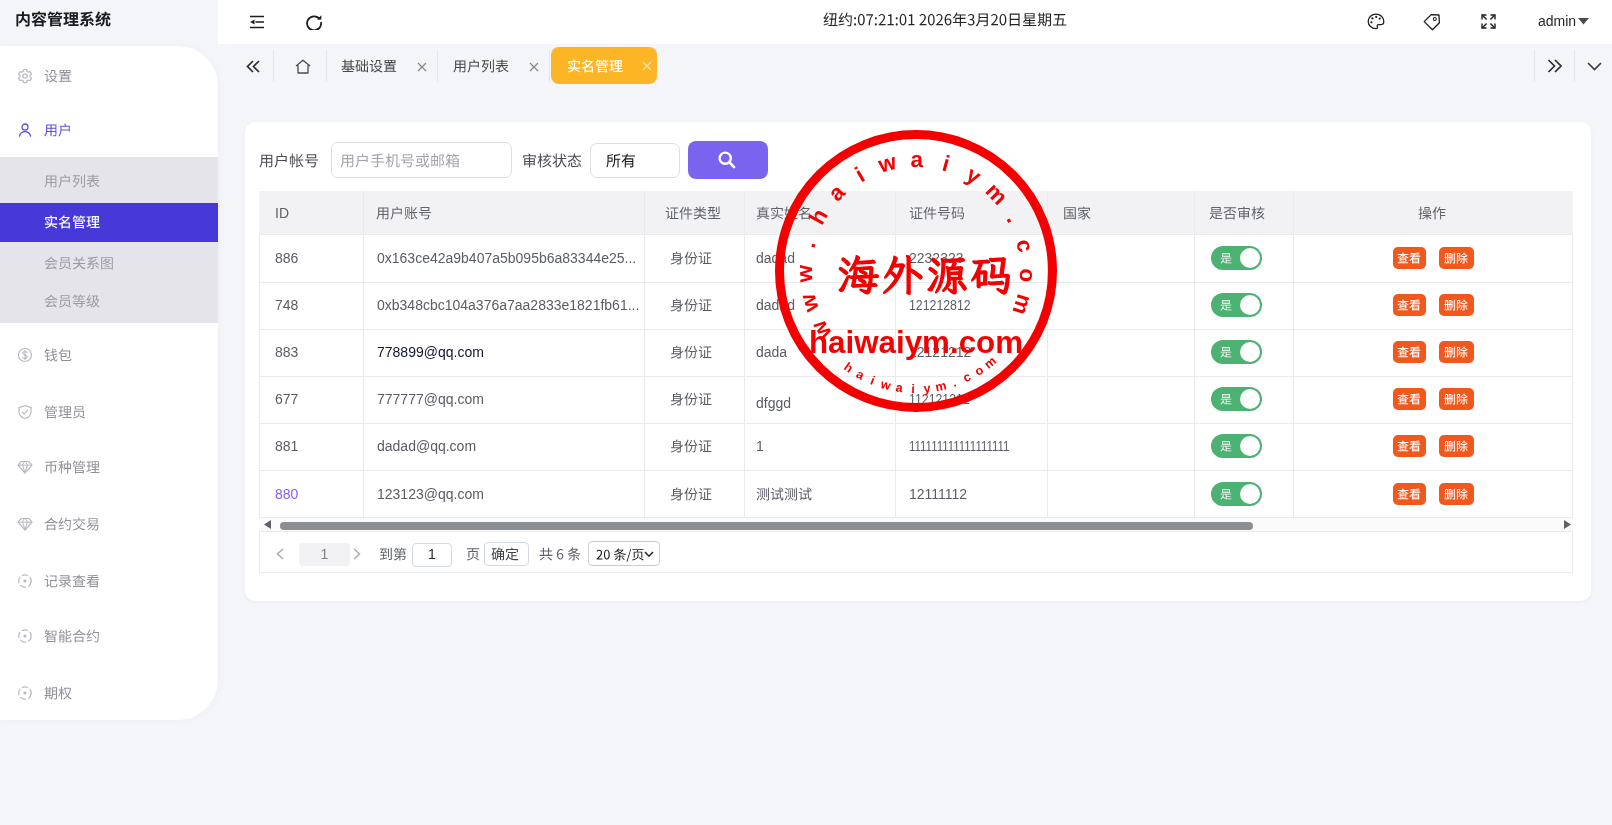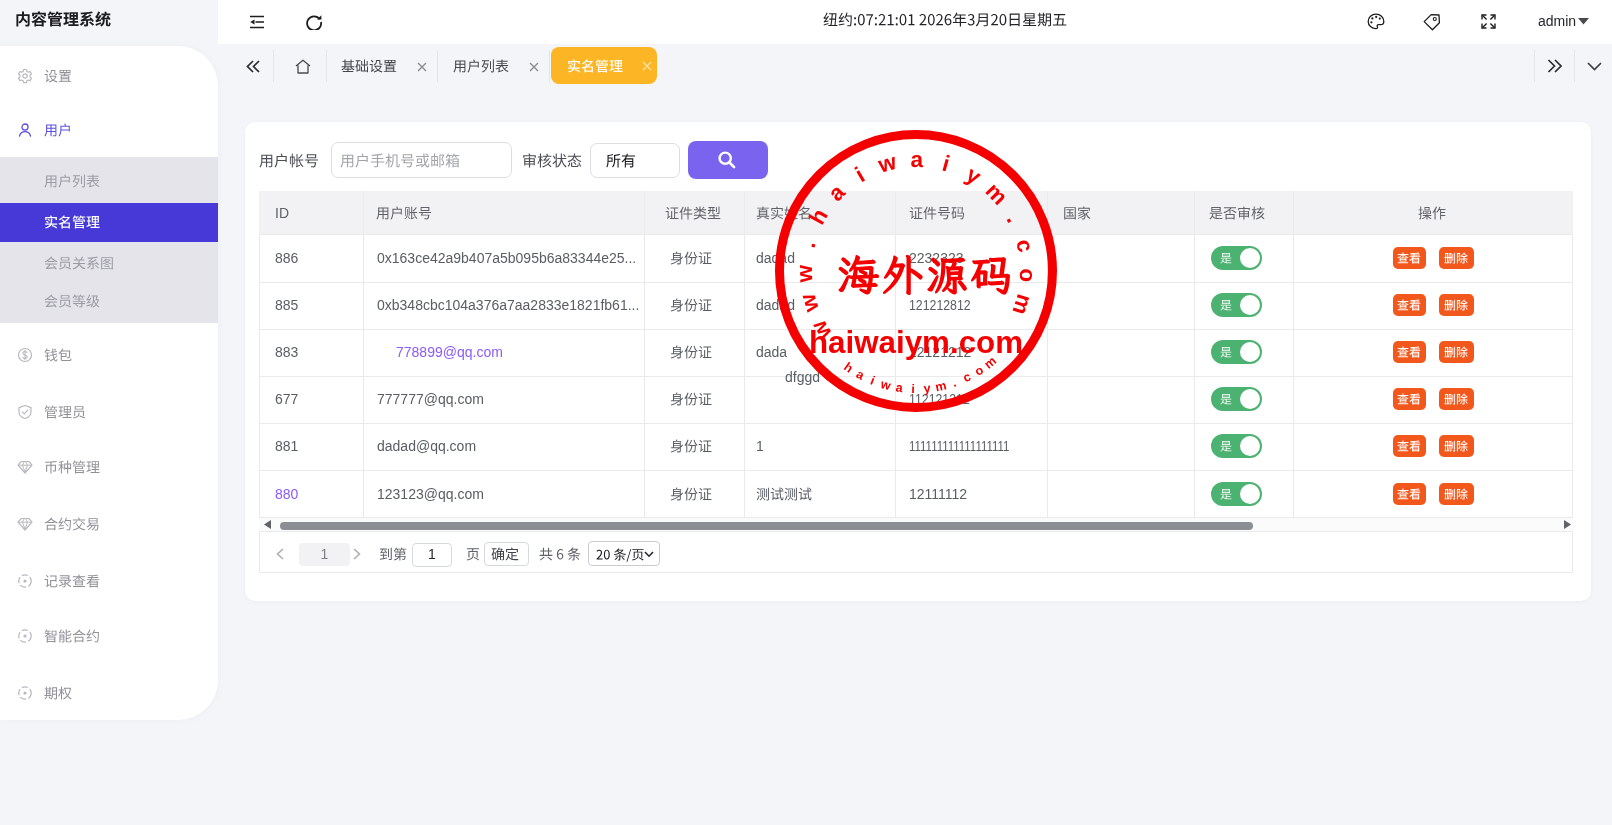--- a/index.html
+++ b/index.html
@@ -300,7 +300,7 @@
         <path fill="#fff" d="M8.4 -8.8V-1.9H9.3V-8.8ZM10.2 -9.9V-0.2C10.2 -0.0 10.1 0.0 9.9 0.0C9.8 0.0 9.2 0.0 8.7 0.0C8.8 0.3 8.9 0.7 9.0 1.0C9.8 1.0 10.3 1.0 10.7 0.8C11.0 0.6 11.1 0.4 11.1 -0.2V-9.9ZM0.5 -5.5V-4.5H1.2V-3.9C1.2 -2.4 1.2 -0.7 0.4 0.5C0.6 0.6 1.1 0.9 1.2 1.1C2.0 -0.2 2.1 -2.3 2.1 -3.9V-4.5H3.0V-0.3C3.0 -0.1 3.0 -0.1 2.9 -0.1C2.8 -0.1 2.4 -0.1 2.0 -0.1C2.1 0.2 2.2 0.6 2.3 0.9C2.9 0.9 3.3 0.9 3.6 0.7C3.9 0.5 4.0 0.2 4.0 -0.3V-4.5H4.7C4.7 -2.9 4.6 -0.9 4.0 0.5C4.2 0.6 4.7 0.9 4.8 1.0C5.5 -0.5 5.6 -2.7 5.6 -4.5H6.5V-0.3C6.5 -0.1 6.5 -0.1 6.4 -0.1C6.2 -0.1 5.9 -0.1 5.5 -0.1C5.6 0.2 5.7 0.6 5.7 0.9C6.4 0.9 6.8 0.9 7.1 0.7C7.4 0.5 7.5 0.2 7.5 -0.3V-4.5H8.0V-5.5H7.5V-9.7H4.7V-5.5H4.0V-9.7H1.2V-5.5ZM2.1 -8.7H3.0V-5.5H2.1ZM5.6 -8.7H6.5V-5.5H5.6Z M17.6 -2.6C17.2 -1.8 16.6 -0.9 16.0 -0.3C16.2 -0.2 16.6 0.1 16.8 0.3C17.4 -0.4 18.1 -1.4 18.6 -2.4ZM21.1 -2.3C21.8 -1.5 22.5 -0.5 22.8 0.2L23.7 -0.3C23.4 -1.0 22.6 -2.0 22.0 -2.7ZM12.9 -9.6V1.0H13.9V-8.6H15.1C14.9 -7.8 14.6 -6.8 14.3 -6.0C15.1 -5.1 15.3 -4.3 15.3 -3.7C15.3 -3.3 15.2 -3.0 15.0 -2.9C15.0 -2.8 14.8 -2.8 14.7 -2.8C14.5 -2.8 14.3 -2.8 14.1 -2.8C14.2 -2.5 14.3 -2.1 14.3 -1.8C14.6 -1.8 14.9 -1.8 15.1 -1.8C15.4 -1.9 15.6 -1.9 15.8 -2.1C16.1 -2.3 16.3 -2.8 16.3 -3.6C16.3 -4.3 16.1 -5.1 15.3 -6.1C15.7 -7.1 16.1 -8.3 16.4 -9.3L15.7 -9.7L15.5 -9.6ZM19.9 -10.2C19.1 -8.8 17.6 -7.5 16.1 -6.7C16.4 -6.5 16.7 -6.1 16.8 -5.9C17.1 -6.0 17.3 -6.2 17.5 -6.3V-5.5H19.5V-4.2H16.5V-3.2H19.5V-0.2C19.5 -0.1 19.5 -0.0 19.3 -0.0C19.1 -0.0 18.6 -0.0 18.0 -0.0C18.1 0.3 18.3 0.7 18.3 1.0C19.2 1.0 19.7 1.0 20.1 0.8C20.5 0.6 20.6 0.3 20.6 -0.2V-3.2H23.5V-4.2H20.6V-5.5H22.3V-6.4L23.0 -6.0C23.2 -6.3 23.5 -6.6 23.8 -6.9C22.7 -7.4 21.6 -8.1 20.5 -9.4L20.8 -9.9ZM17.7 -6.5C18.6 -7.1 19.3 -7.8 20.0 -8.6C20.7 -7.7 21.5 -7.0 22.2 -6.5Z"></path>
       </svg>
     </div>
-    <div style="position:absolute;font:400 14px 'Liberation Sans',sans-serif;color:#595d64;white-space:nowrap;line-height:18px;left:275px;top:305.3px;transform:translate(0,-50%);transform-origin:0 50%;">885</div>
+    <div style="position:absolute;font:400 14px 'Liberation Sans',sans-serif;color:#595d64;white-space:nowrap;line-height:18px;left:275px;top:305.3px;transform:translate(0,-50%);transform-origin:0 50%;">748</div>
     <div style="position:absolute;font:400 14px 'Liberation Sans',sans-serif;color:#595d64;white-space:nowrap;line-height:18px;left:377px;top:305.3px;transform:translate(0,-50%);transform-origin:0 50%;">0xb348cbc104a376a7aa2833e1821fb61...</div>
     <div style="position:absolute;left:670.0px;top:297.3px;">
       <svg width="44" height="16" viewBox="0 -12.3 44 14.0" style="display:block">

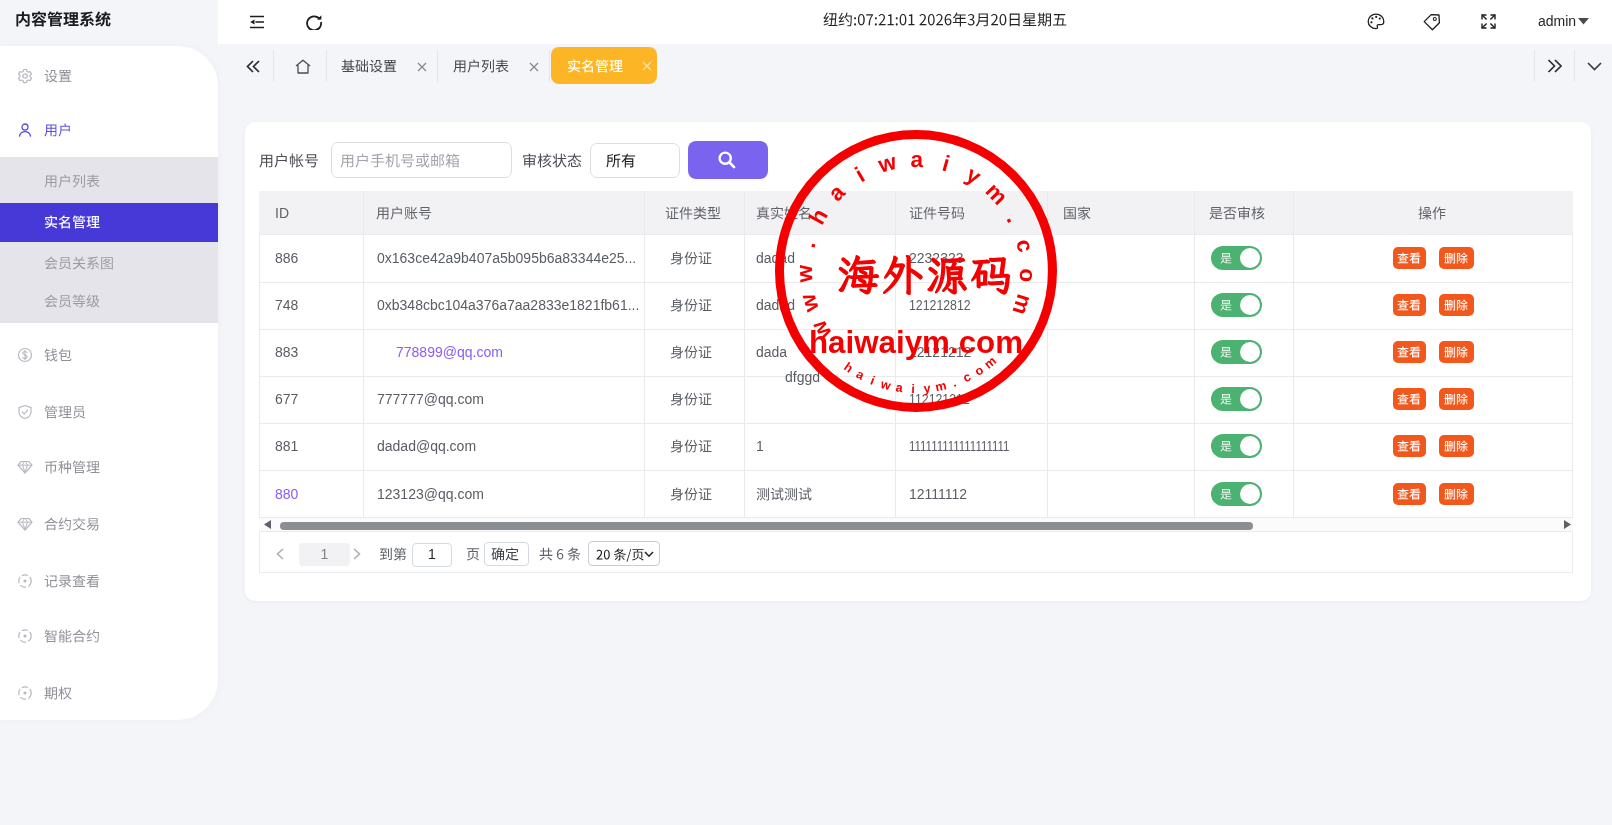--- a/index.html
+++ b/index.html
@@ -329,7 +329,7 @@
       </svg>
     </div>
     <div style="position:absolute;font:400 14px 'Liberation Sans',sans-serif;color:#595d64;white-space:nowrap;line-height:18px;left:275px;top:352.3px;transform:translate(0,-50%);transform-origin:0 50%;">883</div>
-    <div style="position:absolute;font:400 14px 'Liberation Sans',sans-serif;color:#8b5cf6;white-space:nowrap;line-height:18px;left:396px;top:352.3px;transform:translate(0,-50%);transform-origin:0 50%;">778899@qq.com</div>
+    <div style="position:absolute;font:400 14px 'Liberation Sans',sans-serif;color:#0f172a;white-space:nowrap;line-height:18px;left:377px;top:352.3px;transform:translate(0,-50%);transform-origin:0 50%;">778899@qq.com</div>
     <div style="position:absolute;left:670.0px;top:344.3px;">
       <svg width="44" height="16" viewBox="0 -12.3 44 14.0" style="display:block">
         <path fill="#595d64" d="M9.8 -7.4V-6.1H4.0V-7.4ZM9.8 -8.2H4.0V-9.5H9.8ZM9.8 -5.3V-4.2L9.6 -4.0H4.0V-5.3ZM1.1 -4.0V-3.0H8.4C6.1 -1.5 3.5 -0.4 0.6 0.4C0.8 0.6 1.1 1.0 1.2 1.2C4.4 0.3 7.4 -1.1 9.8 -3.0V-0.4C9.8 -0.1 9.7 -0.0 9.4 0.0C9.1 0.0 8.1 0.0 7.0 -0.0C7.1 0.3 7.3 0.8 7.3 1.1C8.8 1.1 9.7 1.0 10.2 0.9C10.7 0.7 10.8 0.3 10.8 -0.4V-3.8C11.7 -4.6 12.5 -5.4 13.1 -6.4L12.2 -6.9C11.8 -6.3 11.4 -5.7 10.8 -5.2V-10.4H7.0C7.2 -10.8 7.4 -11.2 7.6 -11.6L6.4 -11.8C6.3 -11.4 6.1 -10.9 5.9 -10.4H3.0V-4.0Z M24.6 -11.5 23.6 -11.3C24.2 -8.6 25.2 -6.9 26.9 -5.4C27.0 -5.7 27.3 -6.1 27.6 -6.3C26.0 -7.5 25.1 -9.0 24.6 -11.5ZM17.6 -11.7C16.9 -9.6 15.7 -7.5 14.5 -6.1C14.7 -5.9 15.0 -5.3 15.1 -5.1C15.5 -5.5 15.9 -6.1 16.3 -6.6V1.1H17.3V-8.4C17.8 -9.4 18.3 -10.4 18.6 -11.4ZM21.0 -11.4C20.5 -9.2 19.4 -7.4 17.9 -6.2C18.2 -6.0 18.5 -5.5 18.6 -5.3C18.9 -5.5 19.2 -5.9 19.5 -6.2V-5.3H21.3C21.0 -2.6 20.2 -0.7 18.2 0.4C18.5 0.5 18.8 0.9 19.0 1.1C21.0 -0.1 22.0 -2.2 22.4 -5.3H24.9C24.7 -1.8 24.5 -0.4 24.2 -0.1C24.1 0.1 23.9 0.1 23.7 0.1C23.5 0.1 22.9 0.1 22.2 0.0C22.4 0.3 22.5 0.7 22.5 1.0C23.2 1.0 23.8 1.0 24.2 1.0C24.6 1.0 24.8 0.9 25.1 0.5C25.5 0.0 25.7 -1.5 25.9 -5.8C25.9 -5.9 25.9 -6.3 25.9 -6.3H19.6C20.7 -7.6 21.5 -9.3 22.1 -11.2Z M29.4 -10.8C30.2 -10.1 31.1 -9.2 31.6 -8.6L32.3 -9.3C31.9 -9.9 30.9 -10.8 30.1 -11.4ZM32.9 -0.4V0.6H41.5V-0.4H38.1V-5.0H40.9V-6.0H38.1V-9.7H41.2V-10.7H33.4V-9.7H37.1V-0.4H35.2V-7.2H34.1V-0.4ZM28.7 -7.4V-6.4H30.7V-1.5C30.7 -0.8 30.2 -0.2 29.9 0.0C30.1 0.2 30.4 0.5 30.5 0.7C30.7 0.4 31.1 0.1 33.5 -1.7C33.4 -1.9 33.2 -2.4 33.1 -2.6L31.7 -1.6V-7.4Z"></path>

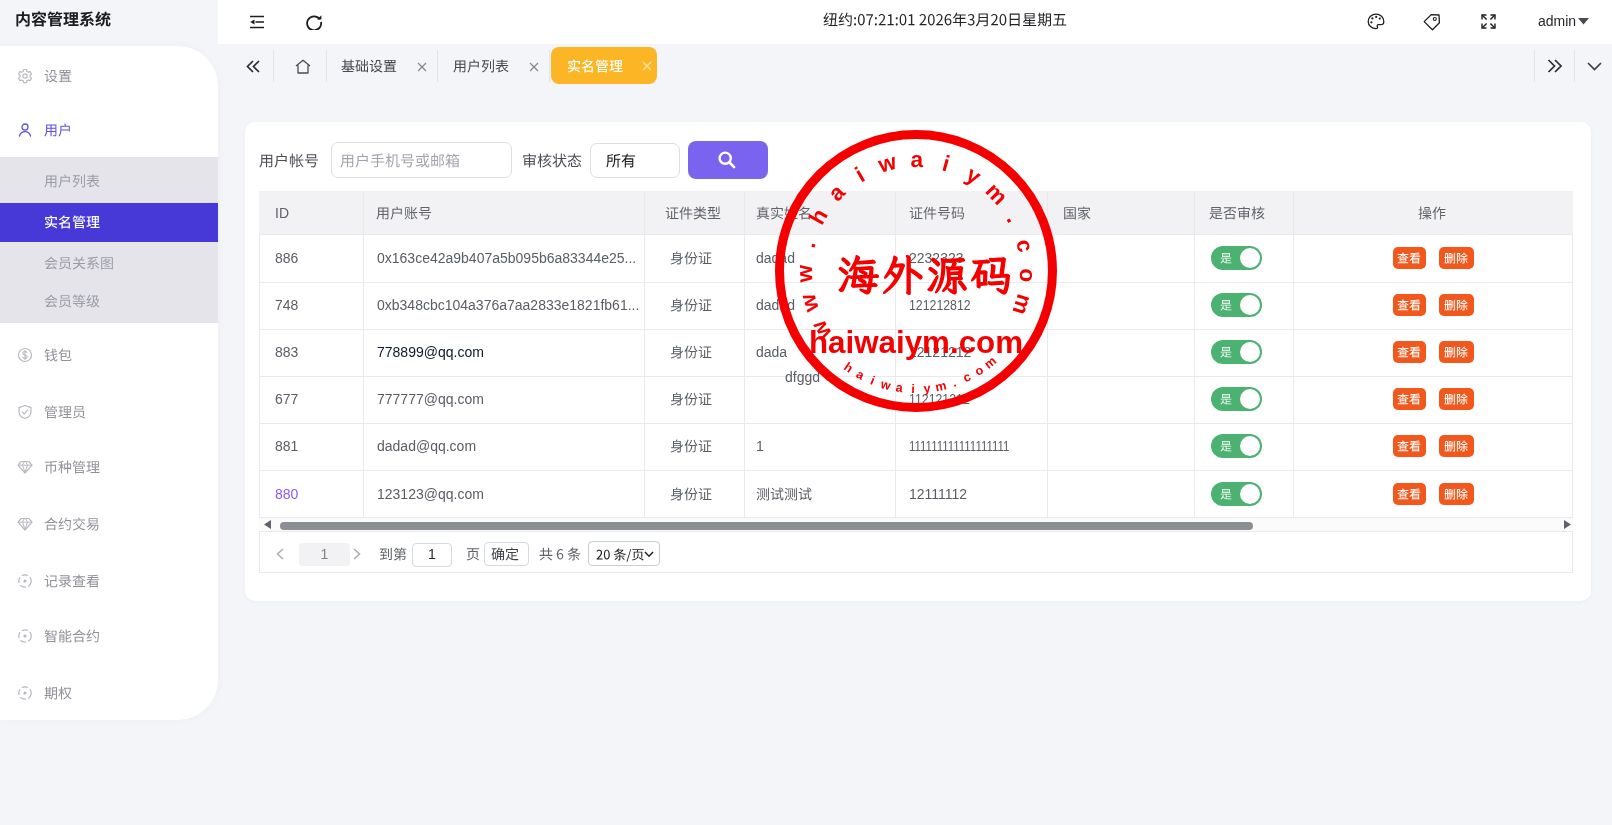--- a/index.html
+++ b/index.html
@@ -363,7 +363,7 @@
         <path fill="#595d64" d="M9.8 -7.4V-6.1H4.0V-7.4ZM9.8 -8.2H4.0V-9.5H9.8ZM9.8 -5.3V-4.2L9.6 -4.0H4.0V-5.3ZM1.1 -4.0V-3.0H8.4C6.1 -1.5 3.5 -0.4 0.6 0.4C0.8 0.6 1.1 1.0 1.2 1.2C4.4 0.3 7.4 -1.1 9.8 -3.0V-0.4C9.8 -0.1 9.7 -0.0 9.4 0.0C9.1 0.0 8.1 0.0 7.0 -0.0C7.1 0.3 7.3 0.8 7.3 1.1C8.8 1.1 9.7 1.0 10.2 0.9C10.7 0.7 10.8 0.3 10.8 -0.4V-3.8C11.7 -4.6 12.5 -5.4 13.1 -6.4L12.2 -6.9C11.8 -6.3 11.4 -5.7 10.8 -5.2V-10.4H7.0C7.2 -10.8 7.4 -11.2 7.6 -11.6L6.4 -11.8C6.3 -11.4 6.1 -10.9 5.9 -10.4H3.0V-4.0Z M24.6 -11.5 23.6 -11.3C24.2 -8.6 25.2 -6.9 26.9 -5.4C27.0 -5.7 27.3 -6.1 27.6 -6.3C26.0 -7.5 25.1 -9.0 24.6 -11.5ZM17.6 -11.7C16.9 -9.6 15.7 -7.5 14.5 -6.1C14.7 -5.9 15.0 -5.3 15.1 -5.1C15.5 -5.5 15.9 -6.1 16.3 -6.6V1.1H17.3V-8.4C17.8 -9.4 18.3 -10.4 18.6 -11.4ZM21.0 -11.4C20.5 -9.2 19.4 -7.4 17.9 -6.2C18.2 -6.0 18.5 -5.5 18.6 -5.3C18.9 -5.5 19.2 -5.9 19.5 -6.2V-5.3H21.3C21.0 -2.6 20.2 -0.7 18.2 0.4C18.5 0.5 18.8 0.9 19.0 1.1C21.0 -0.1 22.0 -2.2 22.4 -5.3H24.9C24.7 -1.8 24.5 -0.4 24.2 -0.1C24.1 0.1 23.9 0.1 23.7 0.1C23.5 0.1 22.9 0.1 22.2 0.0C22.4 0.3 22.5 0.7 22.5 1.0C23.2 1.0 23.8 1.0 24.2 1.0C24.6 1.0 24.8 0.9 25.1 0.5C25.5 0.0 25.7 -1.5 25.9 -5.8C25.9 -5.9 25.9 -6.3 25.9 -6.3H19.6C20.7 -7.6 21.5 -9.3 22.1 -11.2Z M29.4 -10.8C30.2 -10.1 31.1 -9.2 31.6 -8.6L32.3 -9.3C31.9 -9.9 30.9 -10.8 30.1 -11.4ZM32.9 -0.4V0.6H41.5V-0.4H38.1V-5.0H40.9V-6.0H38.1V-9.7H41.2V-10.7H33.4V-9.7H37.1V-0.4H35.2V-7.2H34.1V-0.4ZM28.7 -7.4V-6.4H30.7V-1.5C30.7 -0.8 30.2 -0.2 29.9 0.0C30.1 0.2 30.4 0.5 30.5 0.7C30.7 0.4 31.1 0.1 33.5 -1.7C33.4 -1.9 33.2 -2.4 33.1 -2.6L31.7 -1.6V-7.4Z"></path>
       </svg>
     </div>
-    <div style="position:absolute;font:400 14px 'Liberation Sans',sans-serif;color:#595d64;white-space:nowrap;line-height:18px;left:756px;top:377px;transform:translate(0,-50%);transform-origin:0 50%;margin-left:29px;">dfggd</div>
+    <div style="position:absolute;font:400 14px 'Liberation Sans',sans-serif;color:#595d64;white-space:nowrap;line-height:18px;left:756px;top:403px;transform:translate(0,-50%);transform-origin:0 50%;">dfggd</div>
     <div style="position:absolute;font:400 14px 'Liberation Sans',sans-serif;color:#595d64;white-space:nowrap;line-height:18px;left:909px;top:399.35px;transform:translate(0,-50%) scaleX(0.88);transform-origin:0 50%;">112121212</div>
     <div style="position:absolute;left:1211px;top:387.4px;width:51px;height:24px;background:#4cb271;border-radius:12px"></div>
     <div style="position:absolute;left:1219.5px;top:392.4px;">

